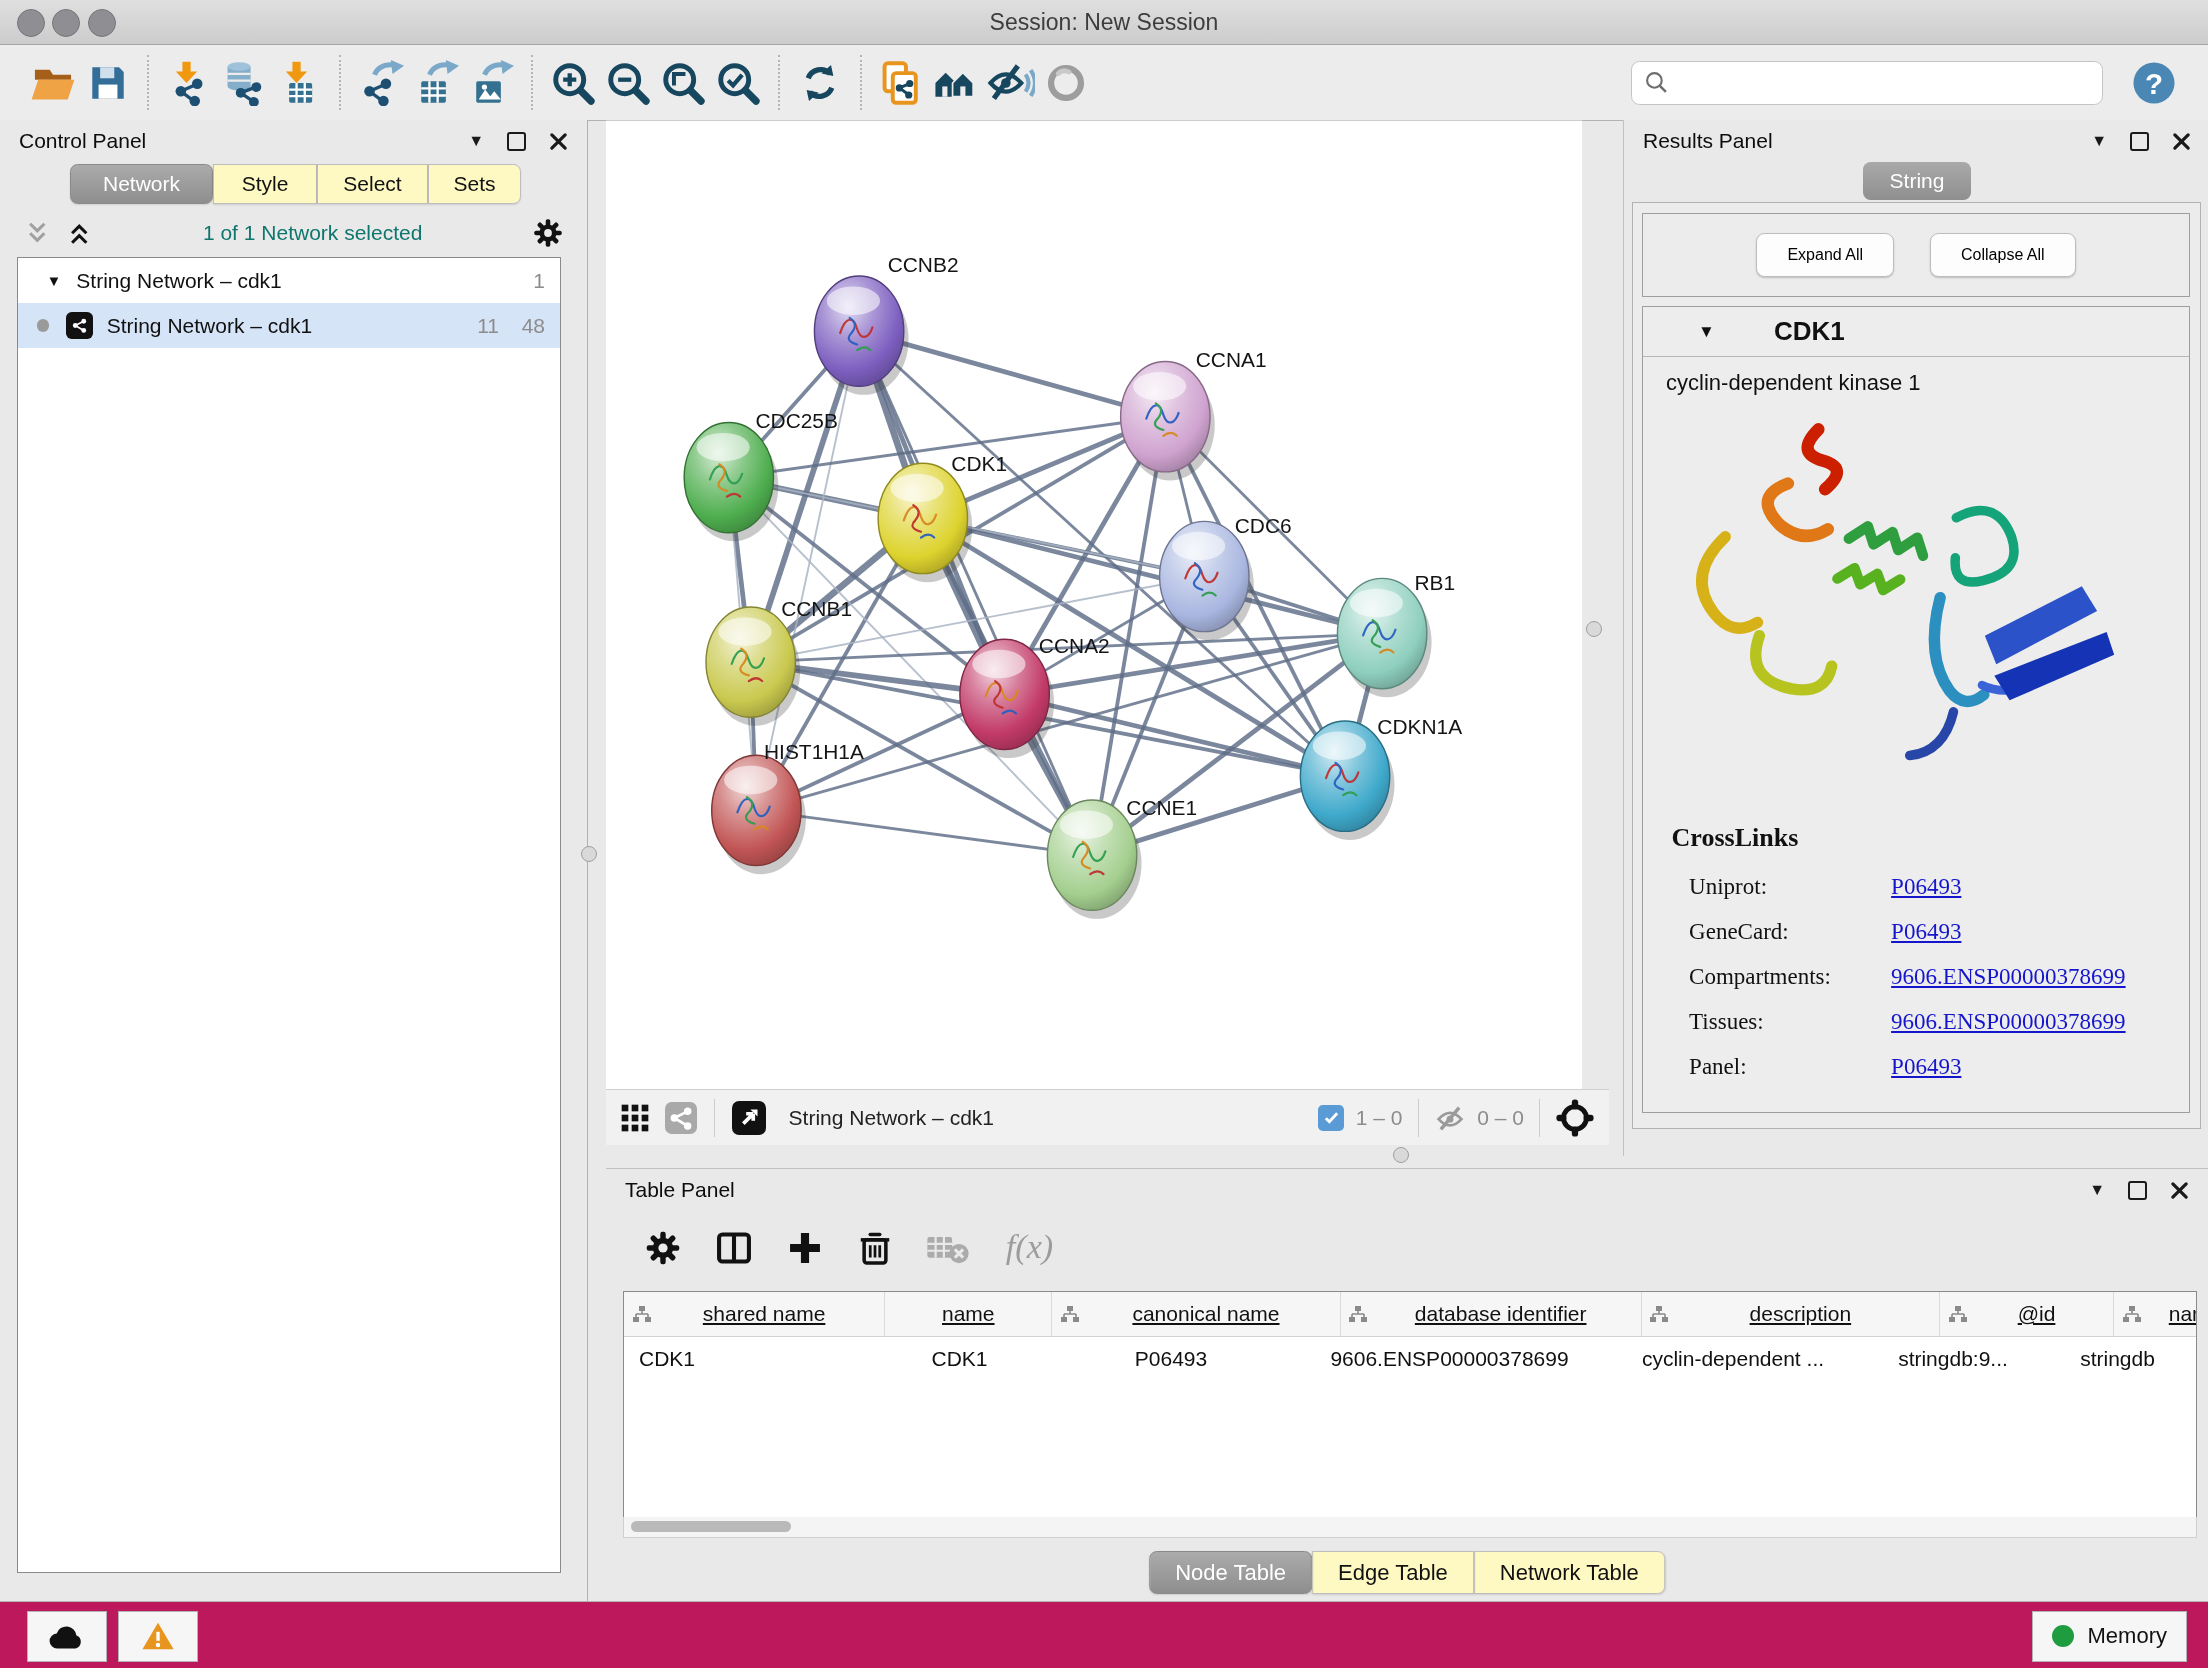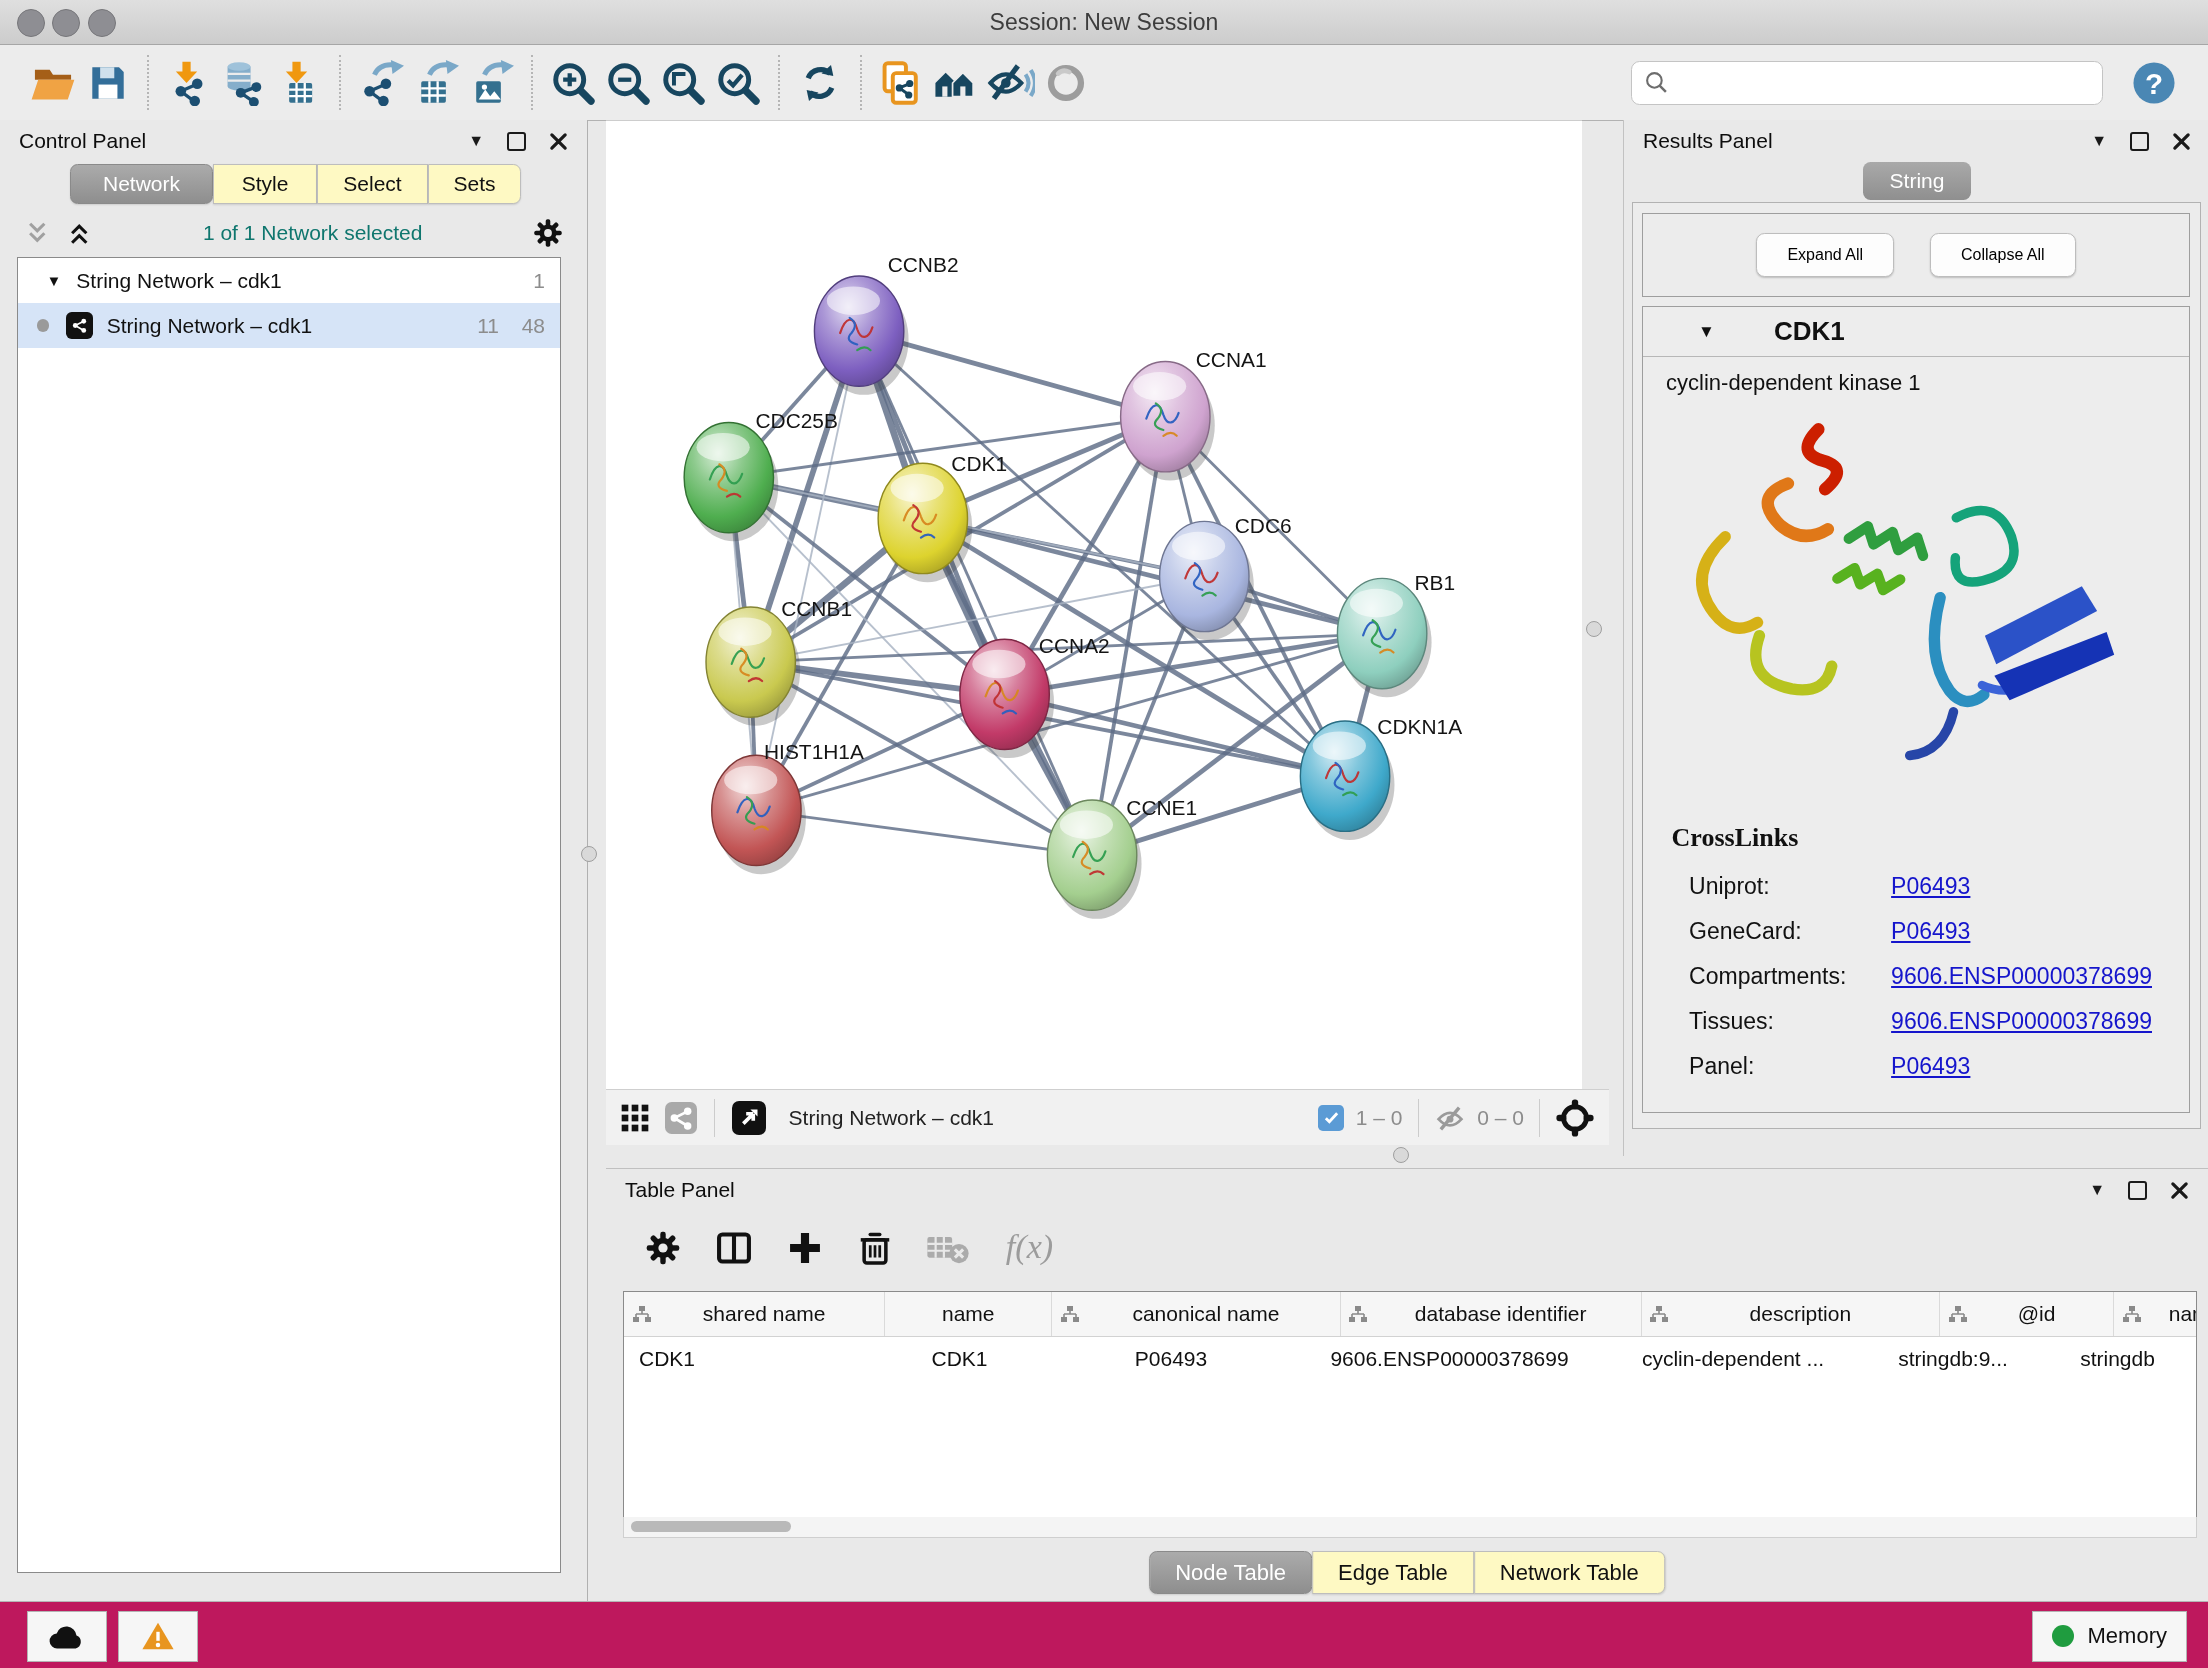--- a/index.html
+++ b/index.html
@@ -74,7 +74,7 @@
   .structure{position:absolute;left:23px;top:89px;}
   .xl-title{position:absolute;left:28.5px;top:516px;font-family:"Liberation Serif",serif;
     font-weight:bold;font-size:26px;}
-  .xl-rows{position:absolute;left:46px;top:557px;right:15px;font-family:Liberation Sans, sans-serif;}
+  .xl-rows{position:absolute;left:46px;top:557px;right:15px;font-family:Liberation Serif, serif;}
   .xl-row{display:flex;height:45px;align-items:center;font-size:23px;}
   .xl-label{width:202px;}
   .xl-link{color:#1515cc;text-decoration:underline;}

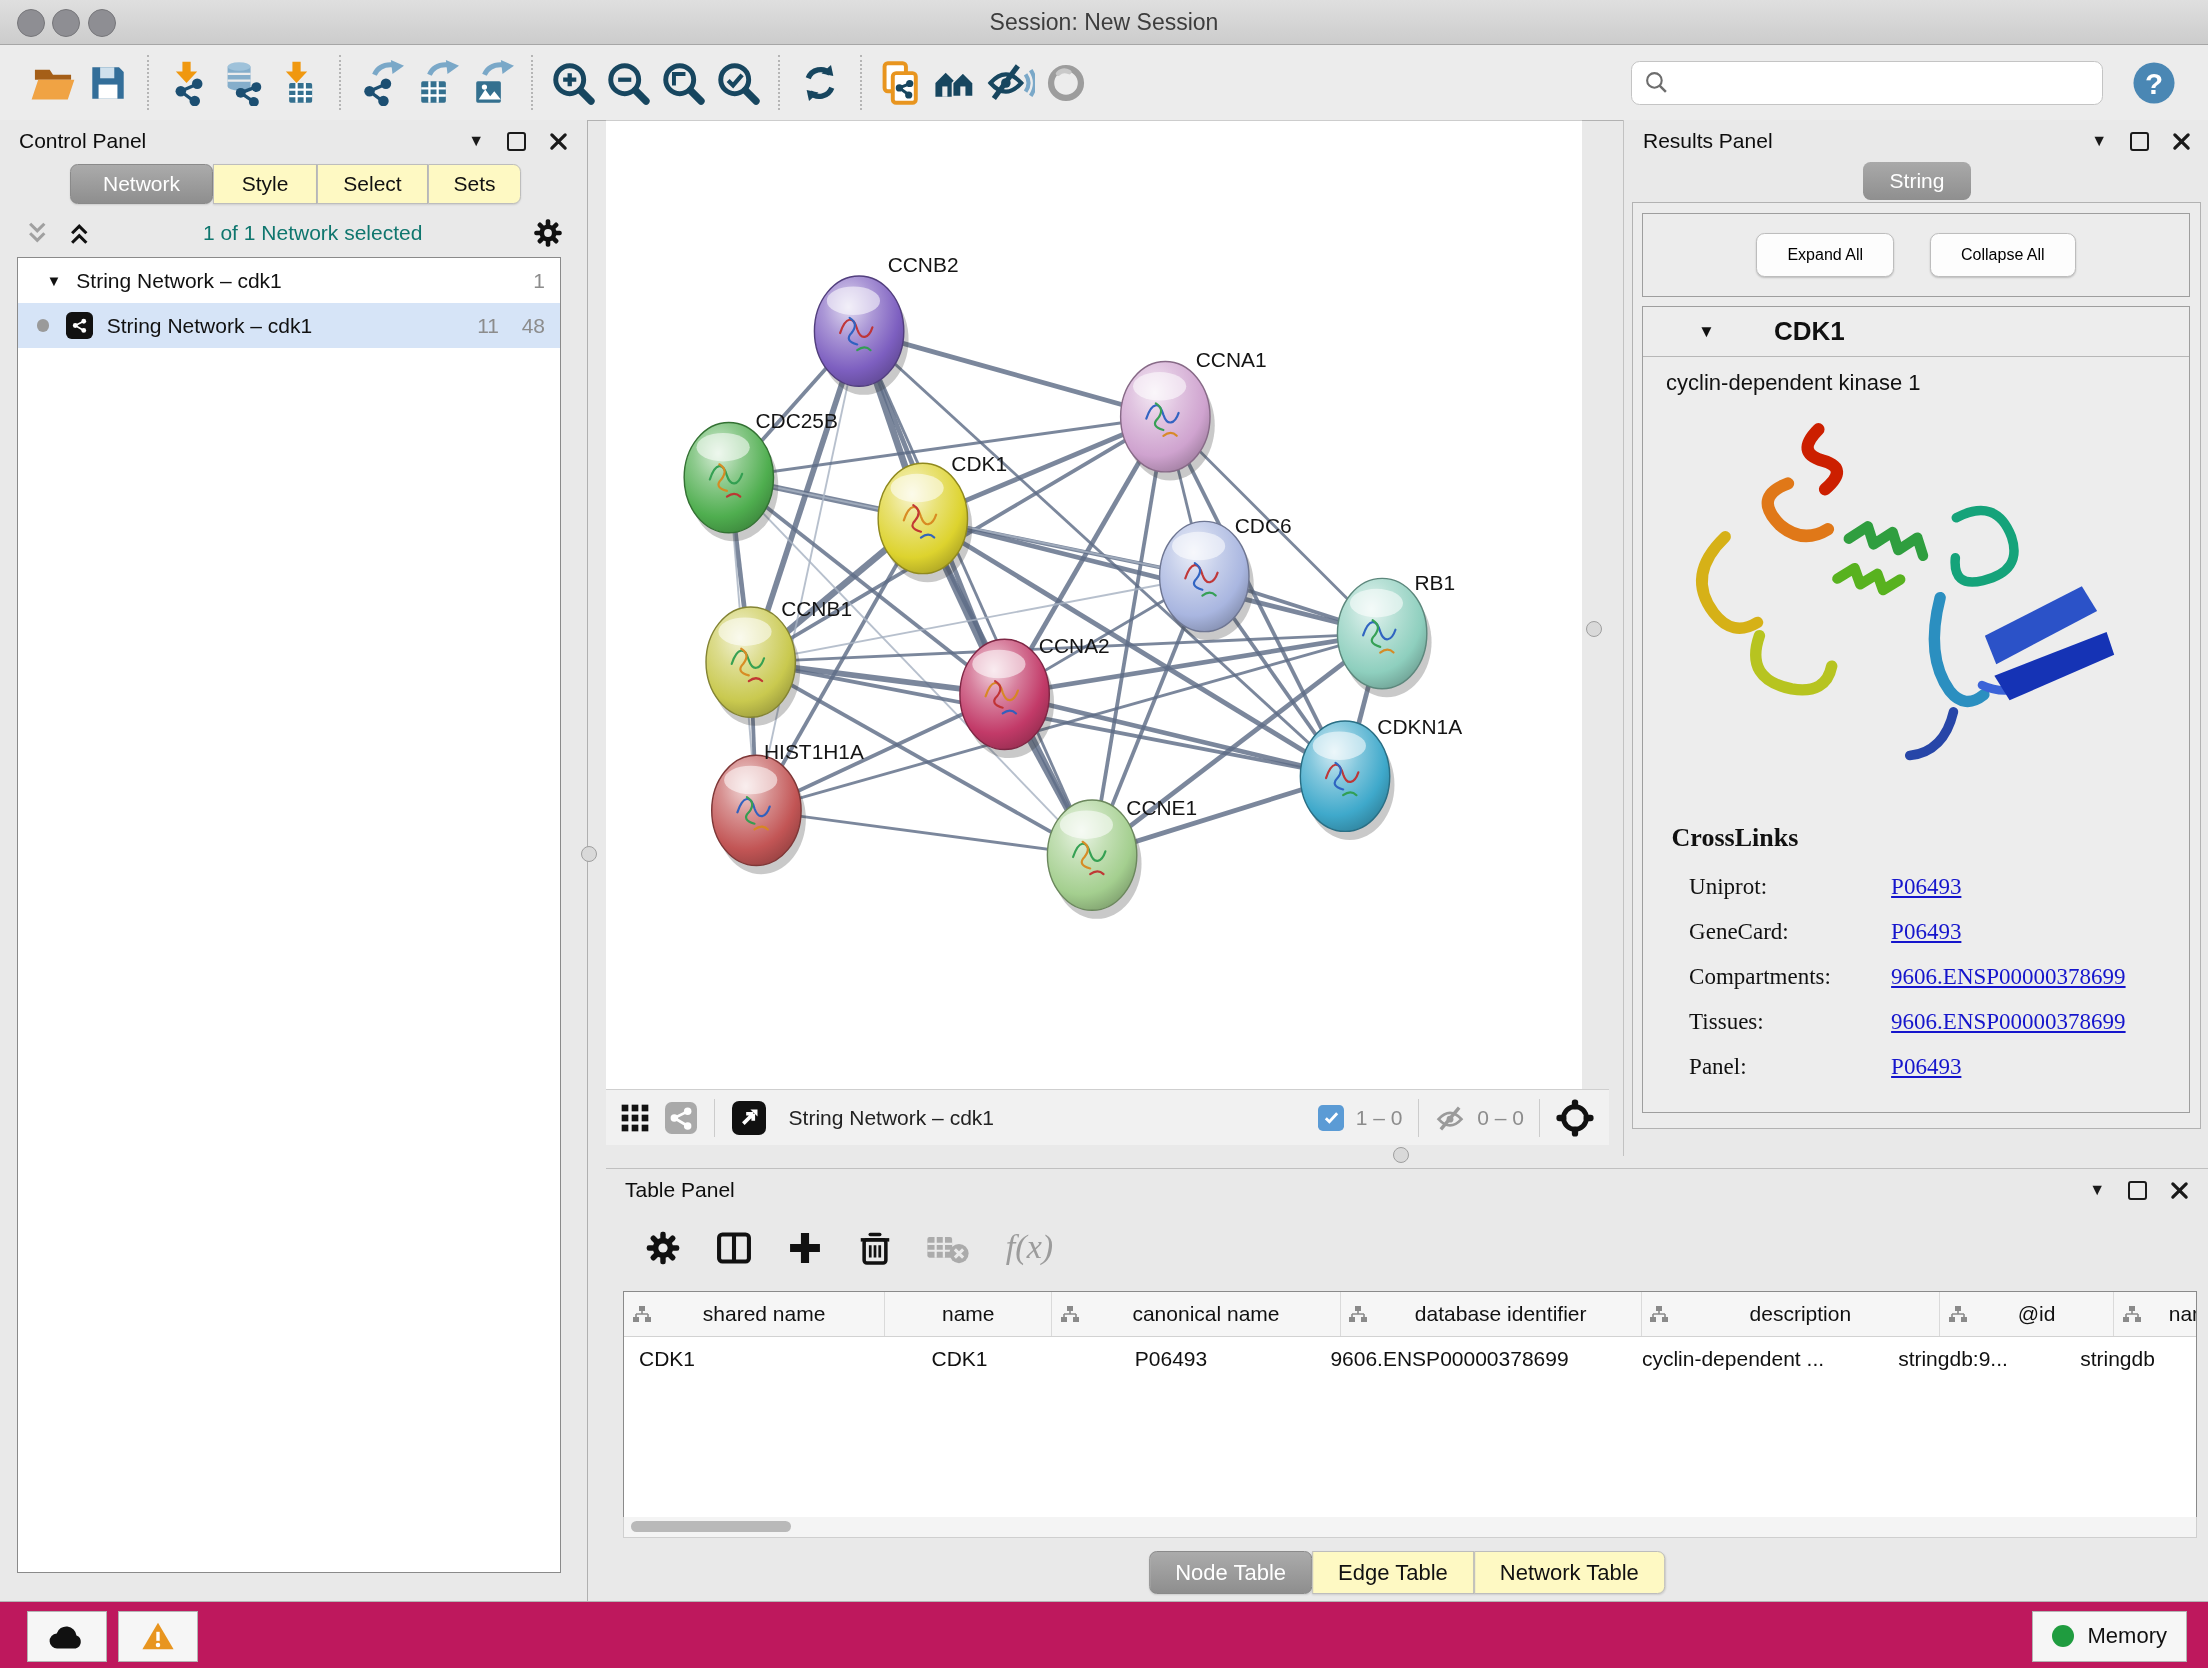--- a/index.html
+++ b/index.html
@@ -86,7 +86,7 @@
     border:1.9px solid #8a8a8a;overflow:hidden;}
   .tp-htr{display:flex;height:44px;background:#f6f6f6;border-bottom:1px solid #d2d2d2;}
   .th{display:flex;align-items:center;border-right:1px solid #dadada;font-size:21px;
-    padding:0 7.6px;flex:none;overflow:hidden;white-space:nowrap;}
+    padding:0 7.6px;flex:none;overflow:hidden;white-space:nowrap;text-decoration:underline;}
   .th .lbl{margin:0 auto;}
   .tr{display:flex;height:44px;}
   .td{display:flex;align-items:center;justify-content:center;font-size:21px;flex:none;

